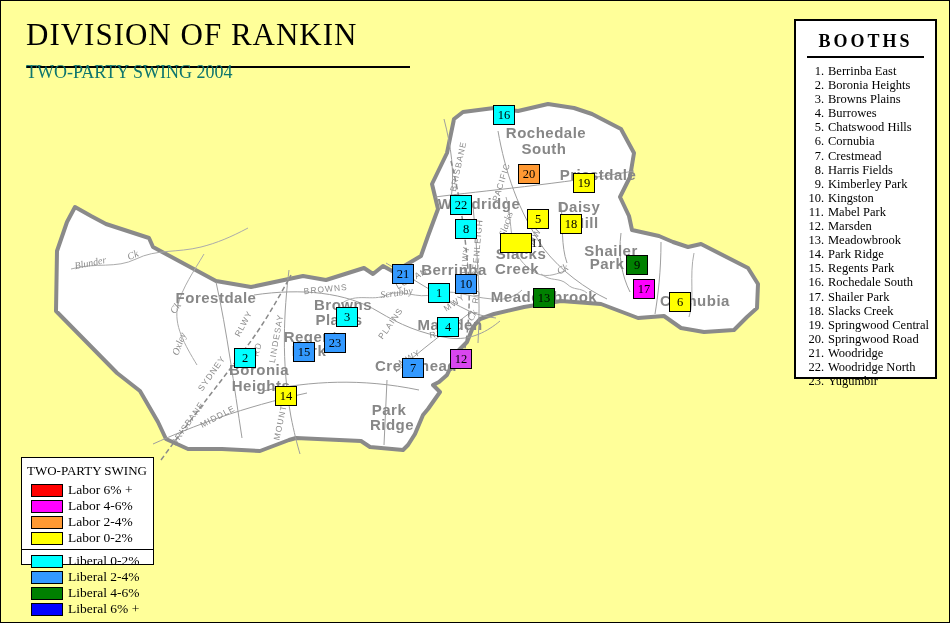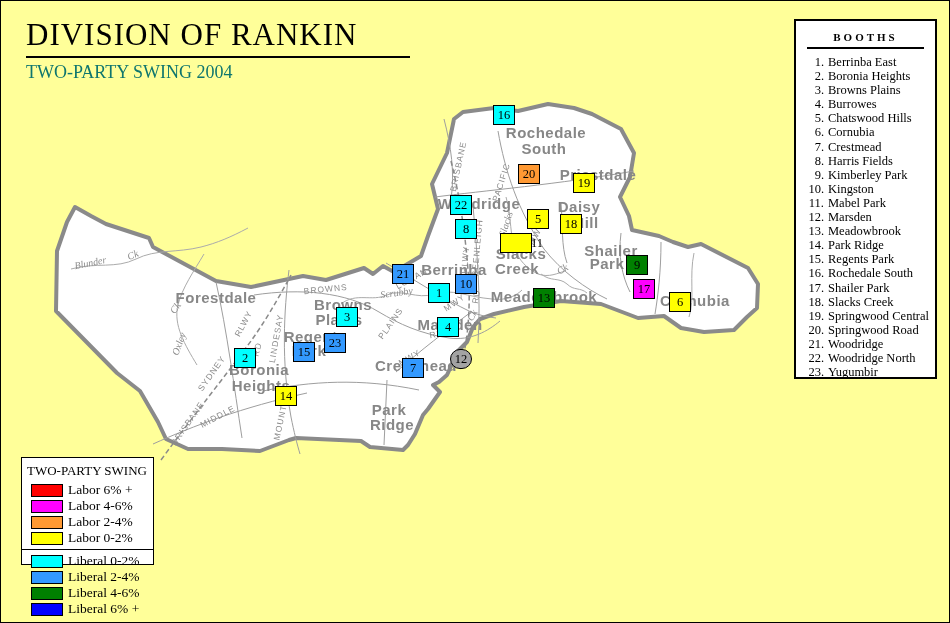--- a/index.html
+++ b/index.html
@@ -7,7 +7,7 @@
         box-sizing:border-box;overflow:hidden;font-family:"Liberation Serif",serif;}
   
   .title{position:absolute;left:25px;top:16px;width:384px;font-size:31px;letter-spacing:1px;
-         color:#000;border-bottom:2px solid #000;padding-bottom:3px;white-space:nowrap;}
+         color:#000;border-bottom:2px solid #000;padding-bottom:13px;white-space:nowrap;}
   .subtitle{position:absolute;left:25px;top:61px;font-size:18px;color:#0f766e;}
   
   #map-svg{position:absolute;left:0;top:0;width:950px;height:623px;}

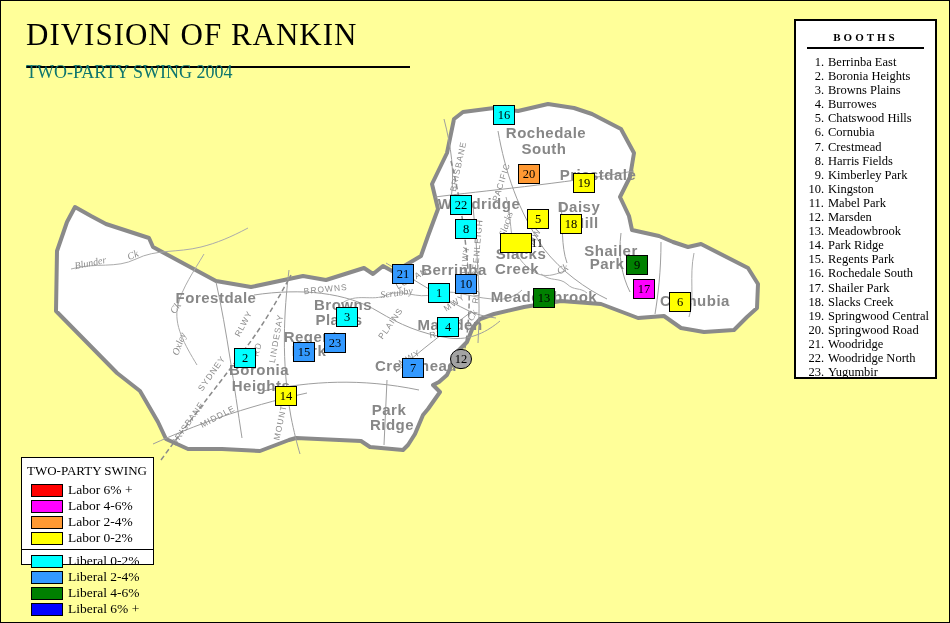--- a/index.html
+++ b/index.html
@@ -24,7 +24,7 @@
   
   .booths{position:absolute;left:793px;top:18px;width:143px;height:360px;background:#fff;
           border:2px solid #000;box-sizing:border-box;}
-  .booths-title{margin-top:10px;text-align:center;font-size:11px;font-weight:bold;letter-spacing:3px;}
+  .booths-title{margin-top:10px;text-align:center;font-size:18px;font-weight:bold;letter-spacing:3px;}
   .booths-rule{height:2px;background:#000;margin:4px 11px 6px 11px;}
   .booth-row{display:flex;font-size:12.5px;line-height:14.1px;}
   .bnum{width:28px;text-align:right;margin-right:4px;flex:none;}

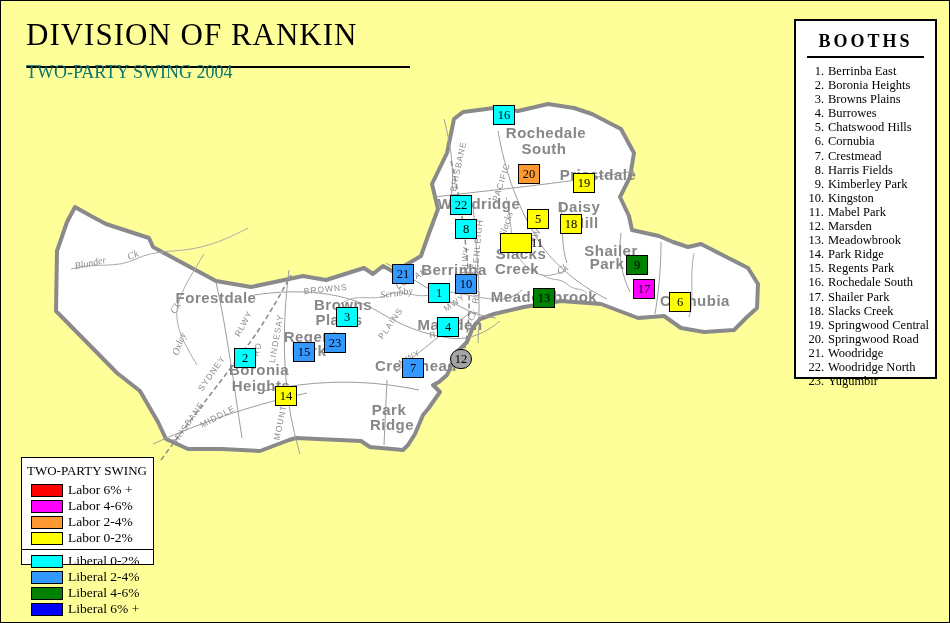--- a/index.html
+++ b/index.html
@@ -156,7 +156,7 @@
       <div class="marker" style="left: 625px; top: 254px; background: rgb(0, 128, 0);">9</div>
       <div class="marker" style="left: 454px; top: 273px; background: rgb(51, 153, 255);">10</div>
       <div class="marker" style="left: 499px; top: 232px; background: rgb(255, 255, 0); padding-left: 30px;">11</div>
-      <div class="marker" style="left: 449px; top: 348px; background: #a3a3a3; border-radius: 10px;">12</div>
+      <div class="marker" style="left: 449px; top: 348px; background: #d946ef;">12</div>
       <div class="marker" style="left: 532px; top: 287px; background: rgb(0, 128, 0);">13</div>
       <div class="marker" style="left: 274px; top: 385px; background: rgb(255, 255, 0);">14</div>
       <div class="marker" style="left: 292px; top: 341px; background: rgb(51, 153, 255); text-align: center;">15</div>

